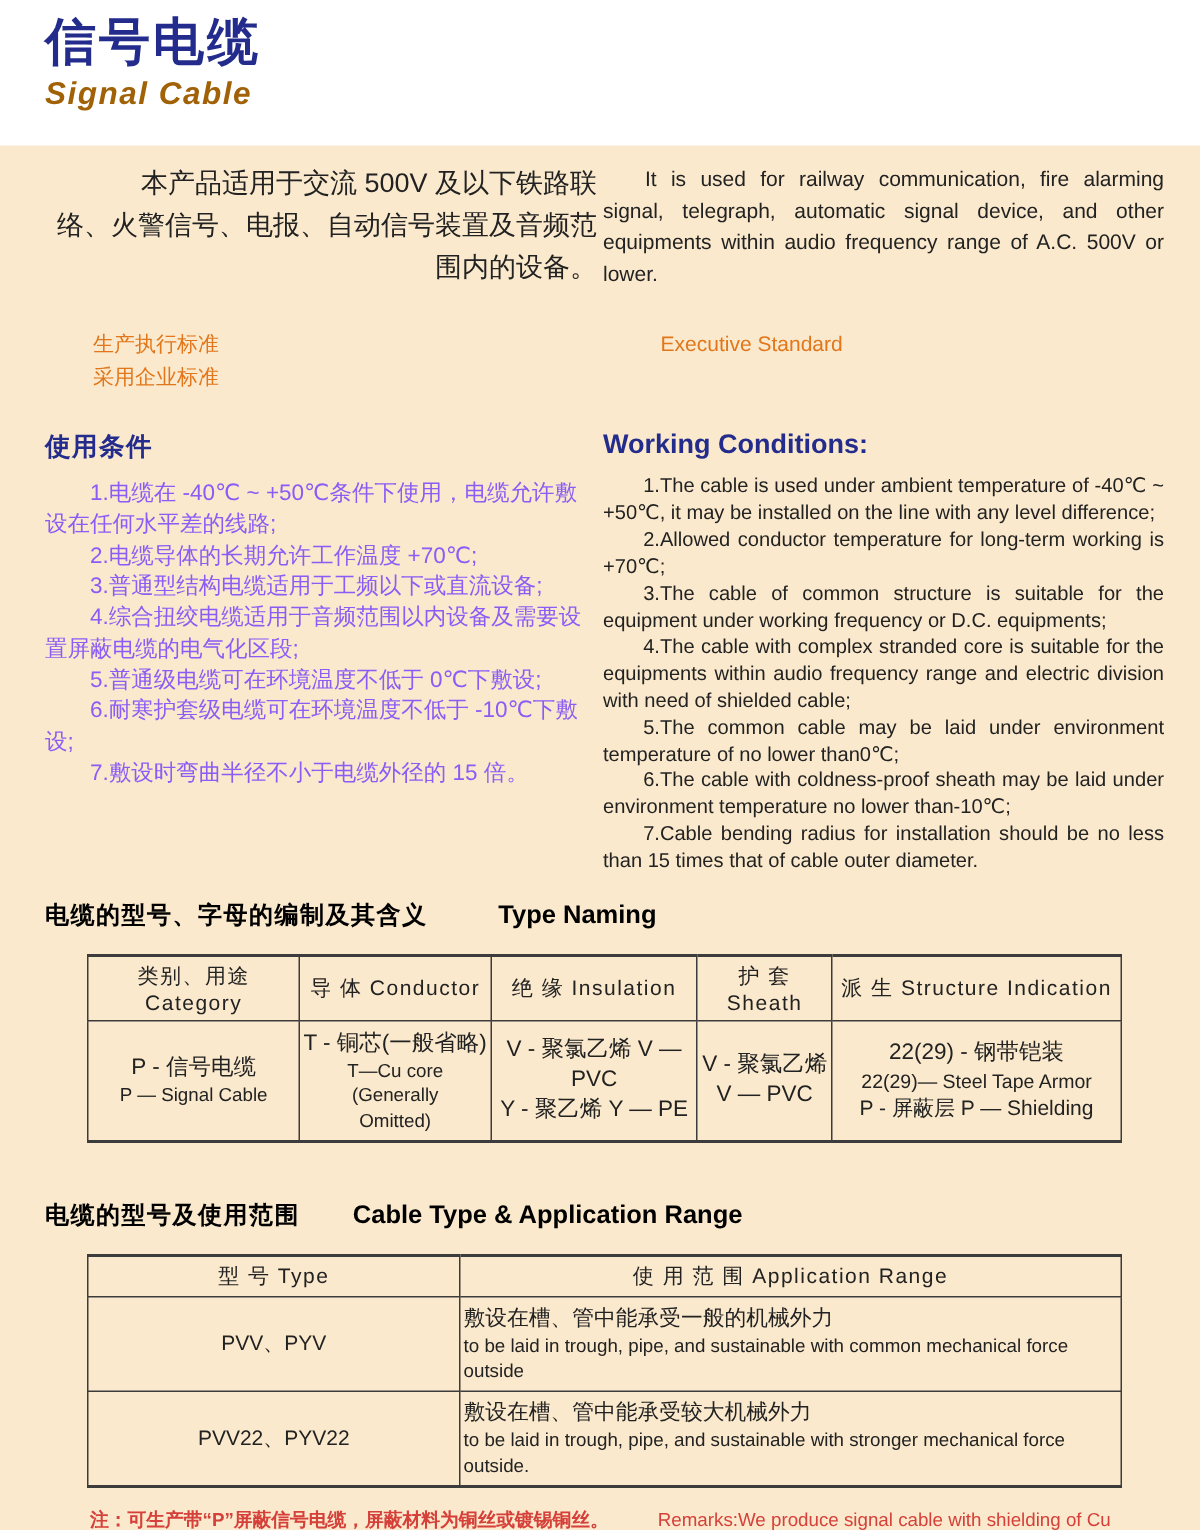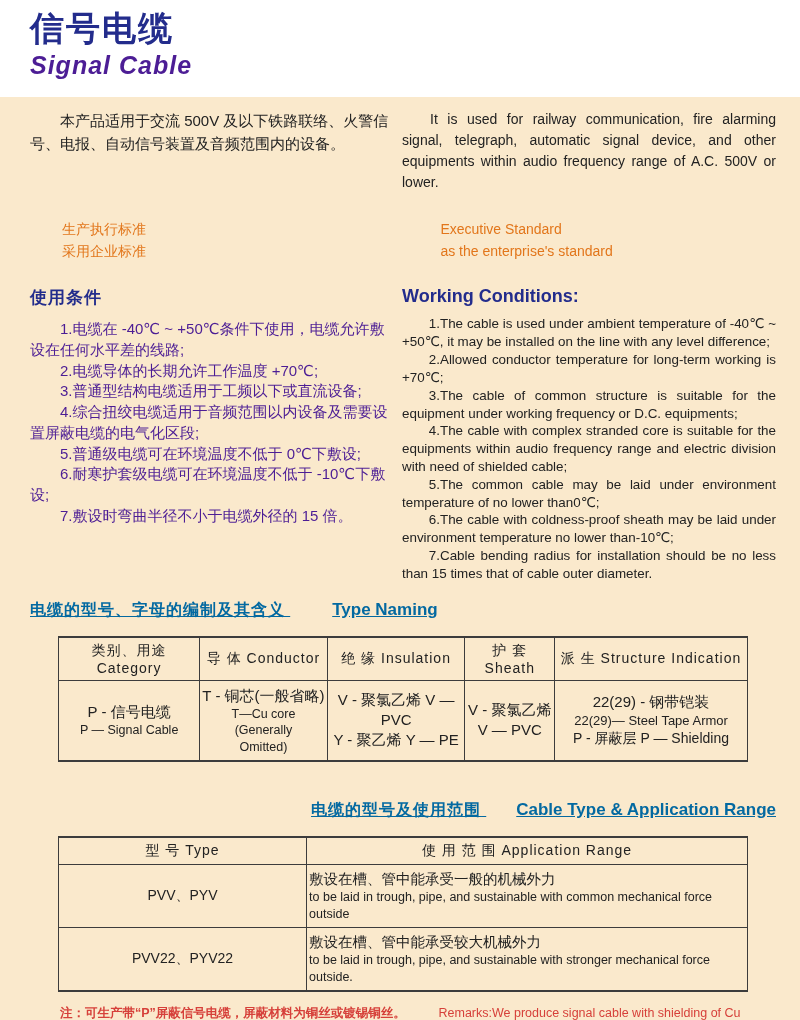--- a/index.html
+++ b/index.html
@@ -9,7 +9,7 @@
 
   .page-header { height:97px; padding:8px 0 6px 30px; background:#ffffff; }
   .title-zh { font-size:34px; font-weight:bold; color:#232C8C; letter-spacing:2px; line-height:1.2; }
-  .title-en { font-size:25px; font-weight:bold; font-style:italic; color:#4c1d95; margin-top:2px; letter-spacing:1px; }
+  .title-en { font-size:21px; font-weight:bold; font-style:italic; color:#a16207; margin-top:2px; letter-spacing:1px; }
 
   .content { background:#FAE9CC; height:923px; padding:12px 24px 0 30px; }
 

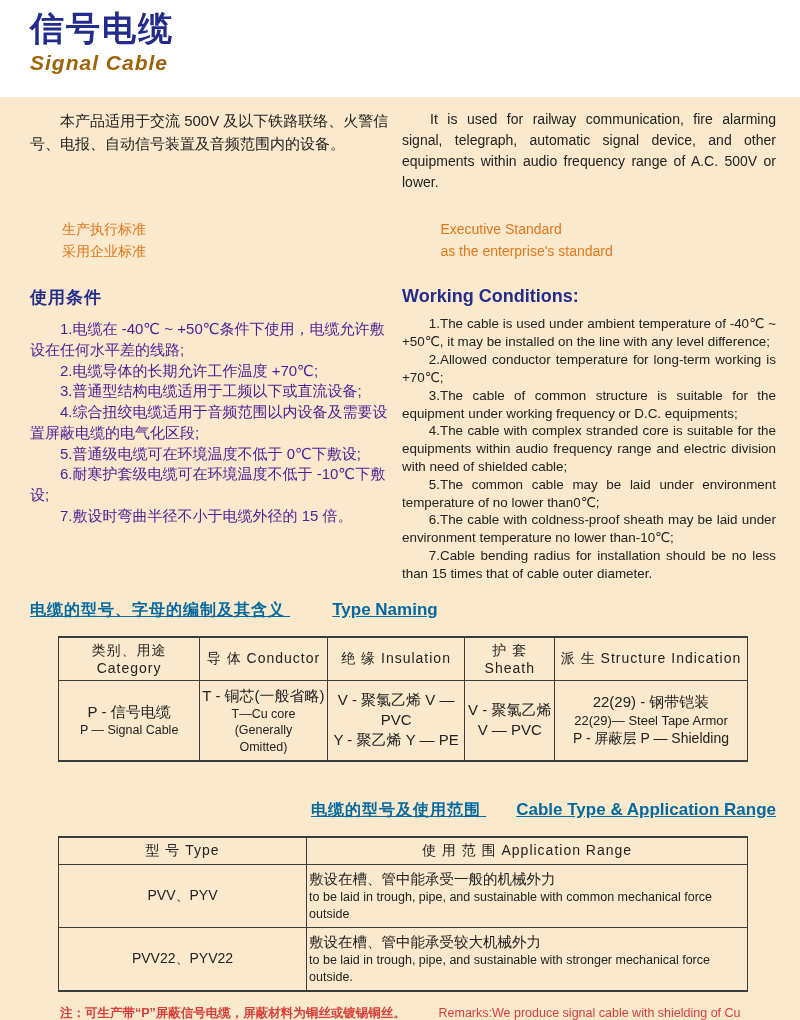--- a/index.html
+++ b/index.html
@@ -17,7 +17,7 @@
   .col-l { width:368px; flex:none; }
   .col-r { width:374px; flex:none; margin-left:4px; }
 
-  .zh-para { font-size:15px; line-height:1.55; color:#222; text-indent:2em; }
+  .zh-para { font-size:18px; line-height:1.55; color:#222; text-indent:2em;text-align:right; }
   .en-para { font-size:14px; line-height:1.5; color:#222; text-indent:2em; text-align:justify; }
 
   .standards-row { margin-top:26px; }

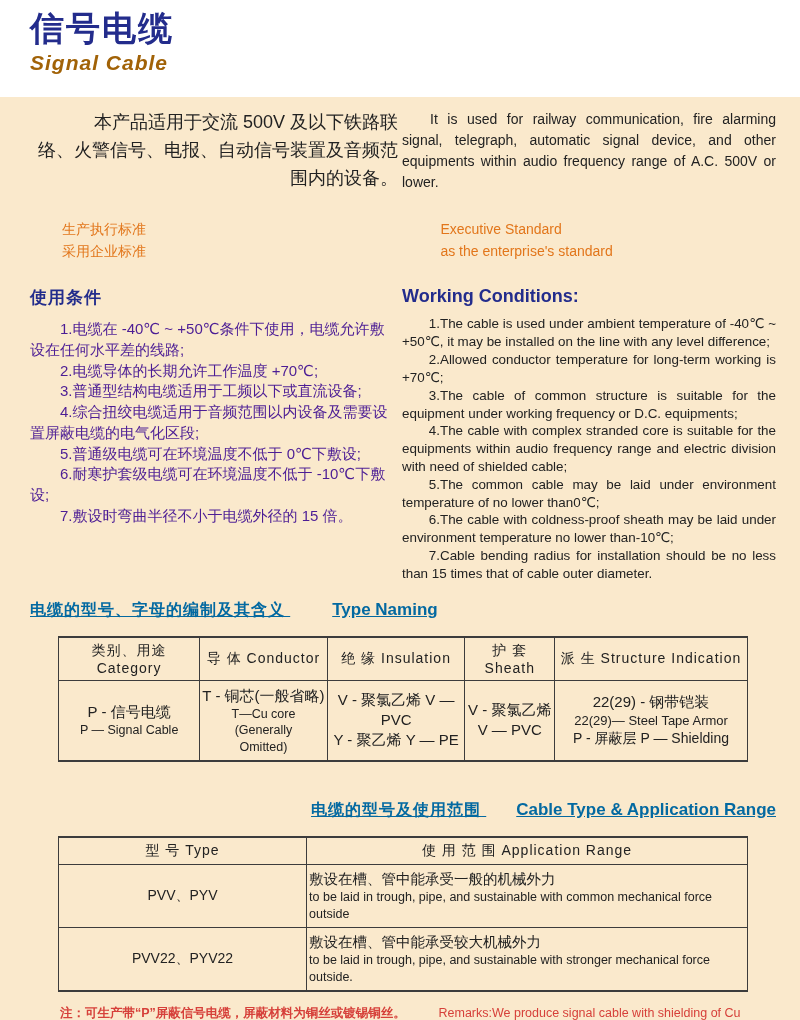--- a/index.html
+++ b/index.html
@@ -75,7 +75,6 @@
       </div>
       <div class="orange orange-en col-r">
         <p>Executive Standard</p>
-        <p>as the enterprise's standard</p>
       </div>
     </section>
 

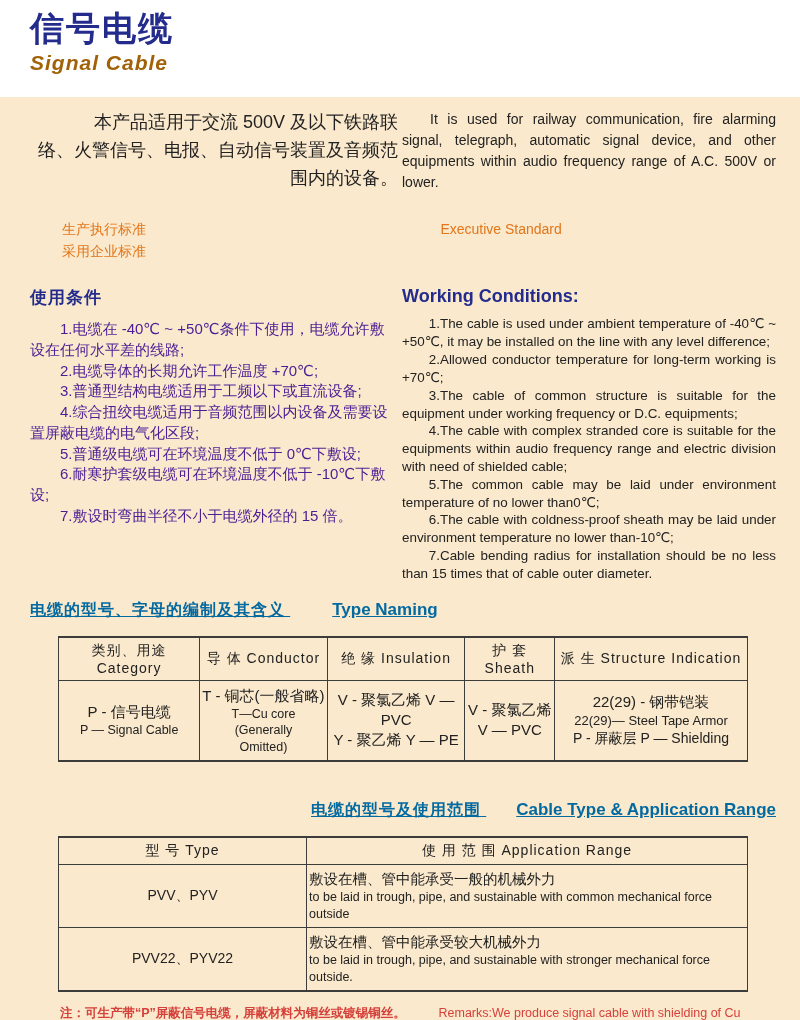--- a/index.html
+++ b/index.html
@@ -28,7 +28,7 @@
   .conditions-row { margin-top:24px; }
   .cond-head-zh { font-size:17px; font-weight:bold; color:#232C8C; margin-bottom:10px; letter-spacing:1px; }
   .cond-head-en { font-size:18px; font-weight:bold; color:#232C8C; margin-bottom:8px; }
-  .cond-item-zh { font-size:15px; line-height:1.38; color:#4c1d95; text-indent:2em; }
+  .cond-item-zh { font-size:15px; line-height:1.38; color:#8b5cf6; text-indent:2em; }
   .cond-item-en { font-size:13.4px; line-height:1.33; color:#222; text-indent:2em; text-align:justify; }
 
   .section-heading { margin:15px 0 0 0; color:#0369a1;text-decoration:underline; }

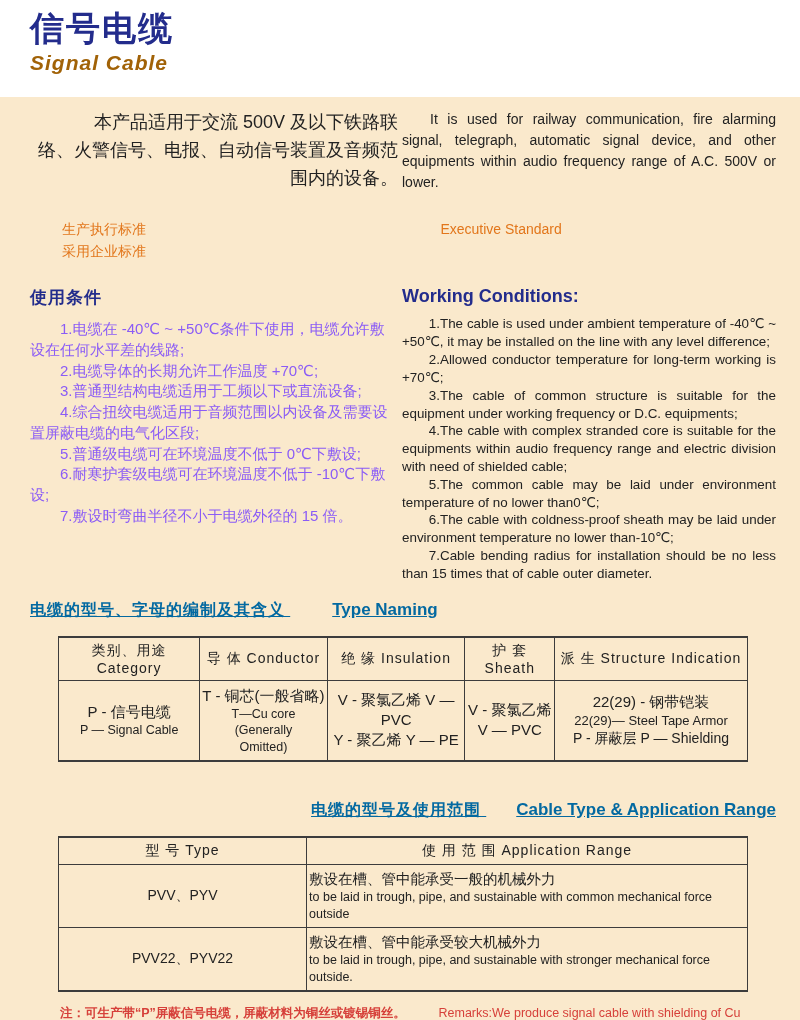--- a/index.html
+++ b/index.html
@@ -31,7 +31,7 @@
   .cond-item-zh { font-size:15px; line-height:1.38; color:#8b5cf6; text-indent:2em; }
   .cond-item-en { font-size:13.4px; line-height:1.33; color:#222; text-indent:2em; text-align:justify; }
 
-  .section-heading { margin:15px 0 0 0; color:#0369a1;text-decoration:underline; }
+  .section-heading { margin:15px 0 0 0; color:#000000; }
   .section-heading .zh { font-size:16px; font-weight:bold; letter-spacing:1px; }
   .section-heading .en { font-size:17px; font-weight:bold; margin-left:42px; }
   .section-heading.second { margin-top:36px;text-align:right; }

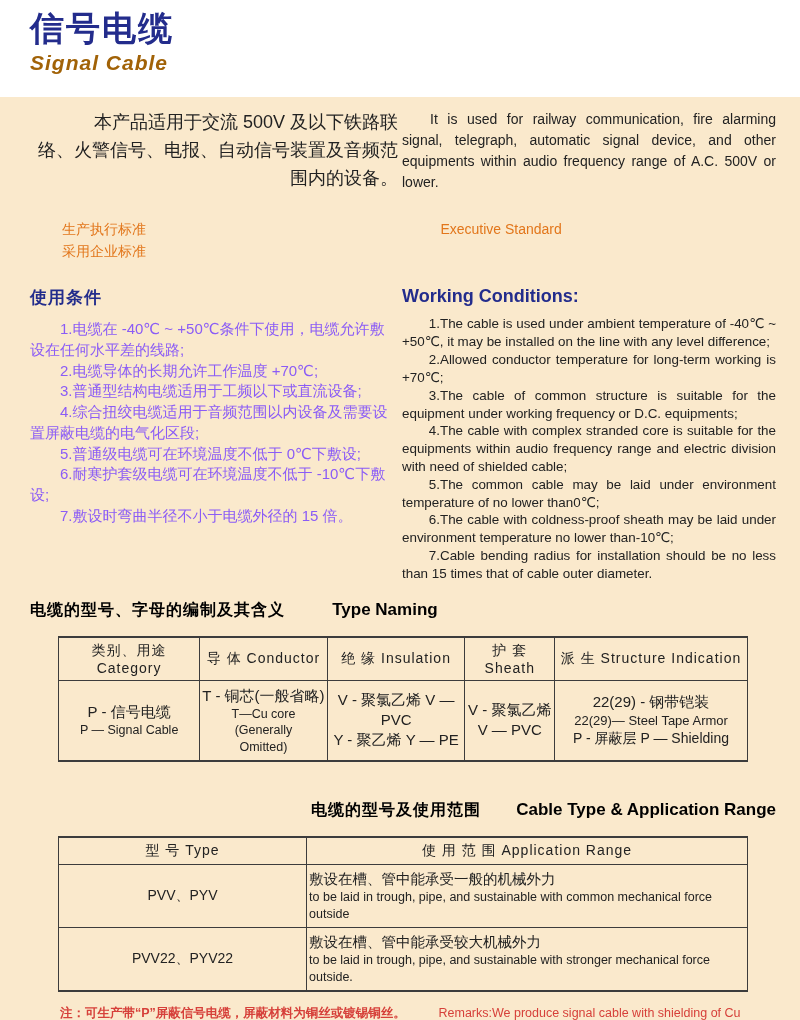--- a/index.html
+++ b/index.html
@@ -34,7 +34,7 @@
   .section-heading { margin:15px 0 0 0; color:#000000; }
   .section-heading .zh { font-size:16px; font-weight:bold; letter-spacing:1px; }
   .section-heading .en { font-size:17px; font-weight:bold; margin-left:42px; }
-  .section-heading.second { margin-top:36px;text-align:right; }
+  .section-heading.second { margin-top:36px; }
 
   table { border-collapse:collapse; margin:13px 0 0 28px; width:690px; table-layout:fixed; }
   table, th, td { border:1px solid #3C3C3C;margin-top:15px; }

